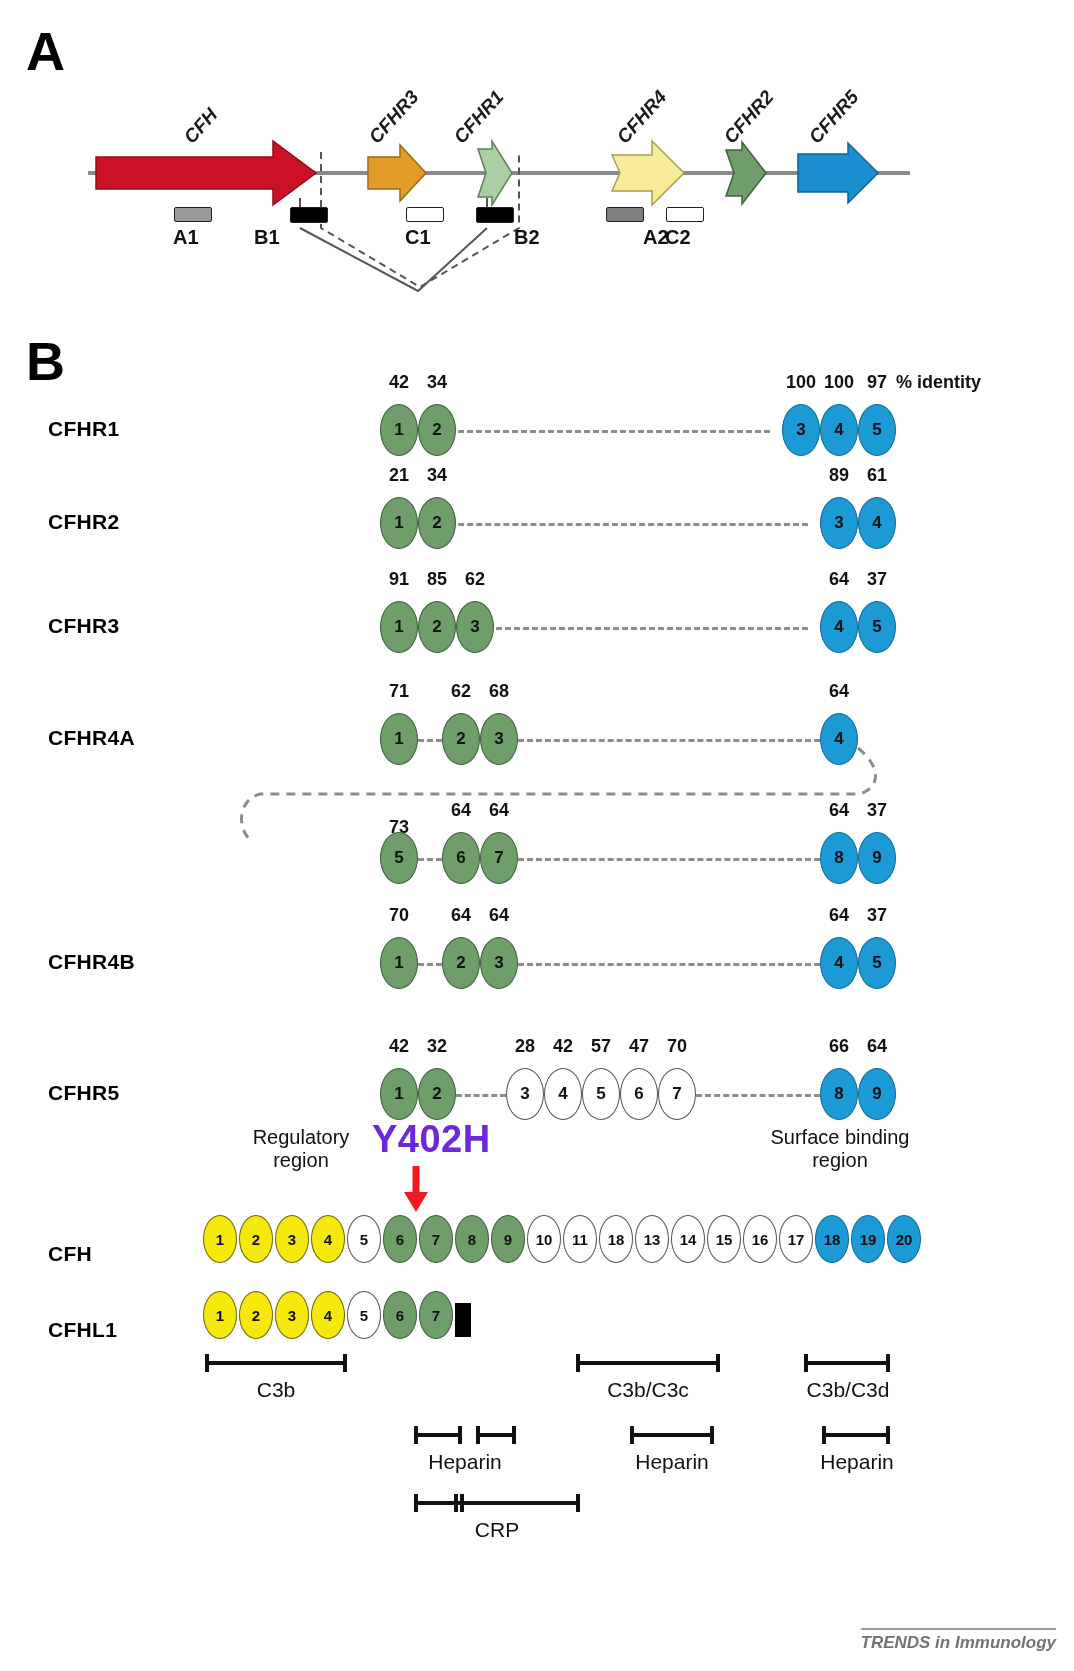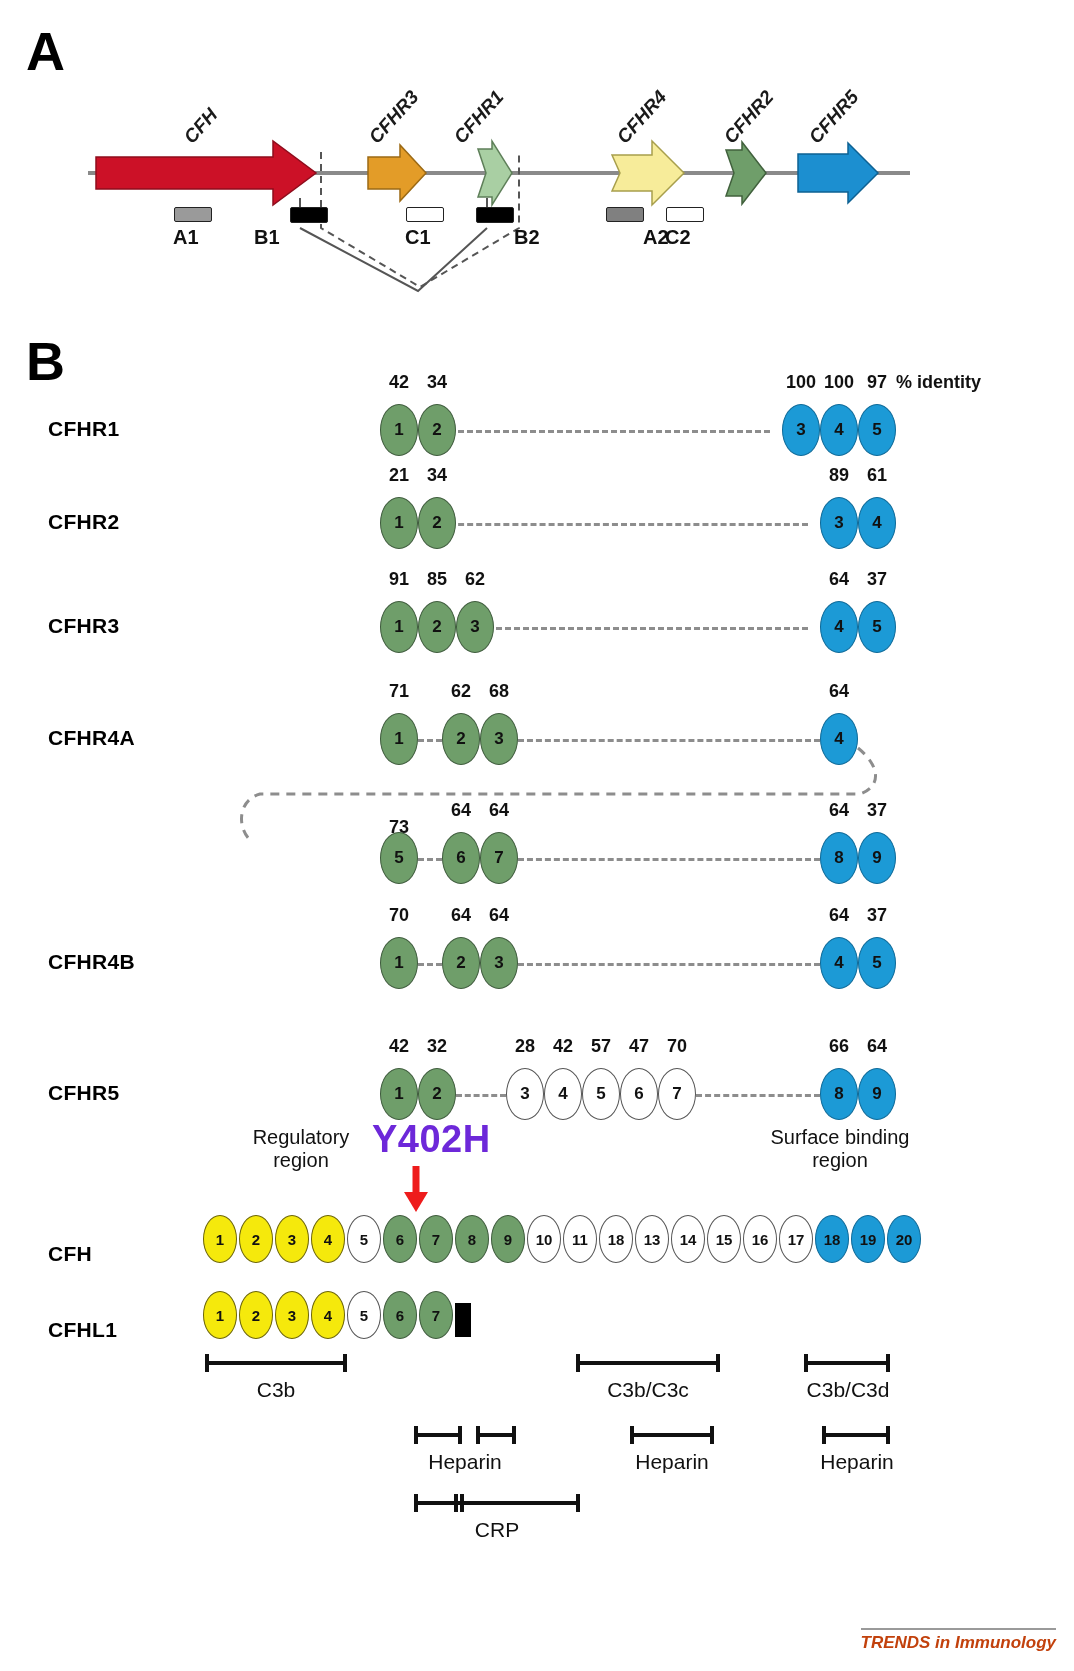--- a/index.html
+++ b/index.html
@@ -60,7 +60,7 @@
   .bracket-label{position:absolute;font-size:21px;color:#111;text-align:center;white-space:nowrap;}
   #trends{
     position:absolute;right:18px;bottom:18px;font-style:italic;font-weight:bold;
-    font-size:17px;color:#c2410c;border-top:2px solid #9a9a9a;padding-top:3px;white-space:nowrap;
+    font-size:17px;color:#737373;border-top:2px solid #9a9a9a;padding-top:3px;white-space:nowrap;
   }
 </style>
 </head>

